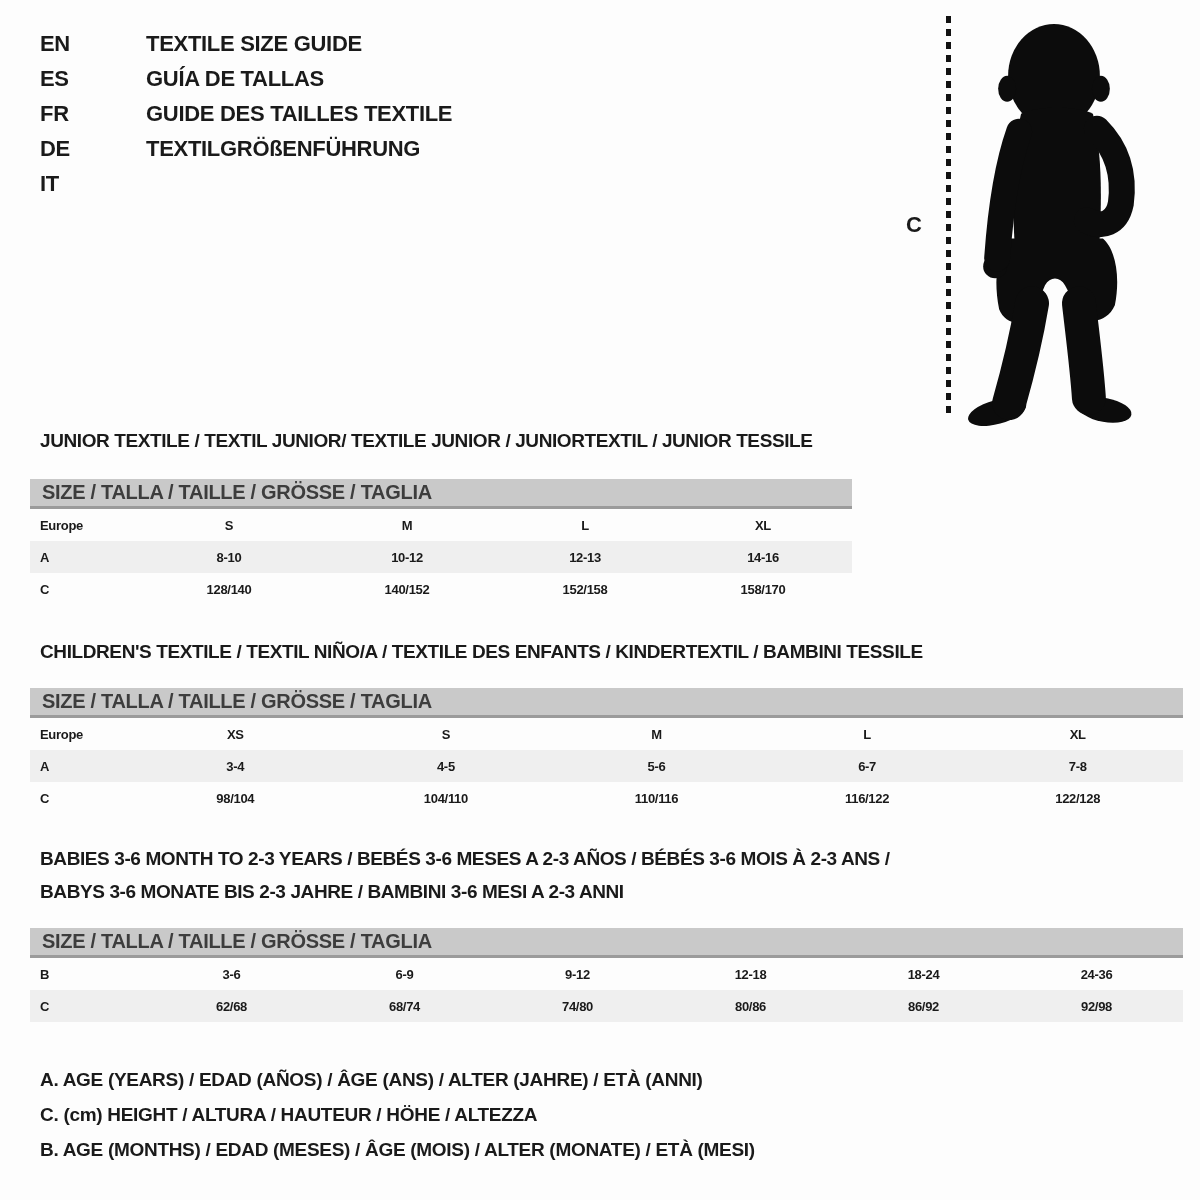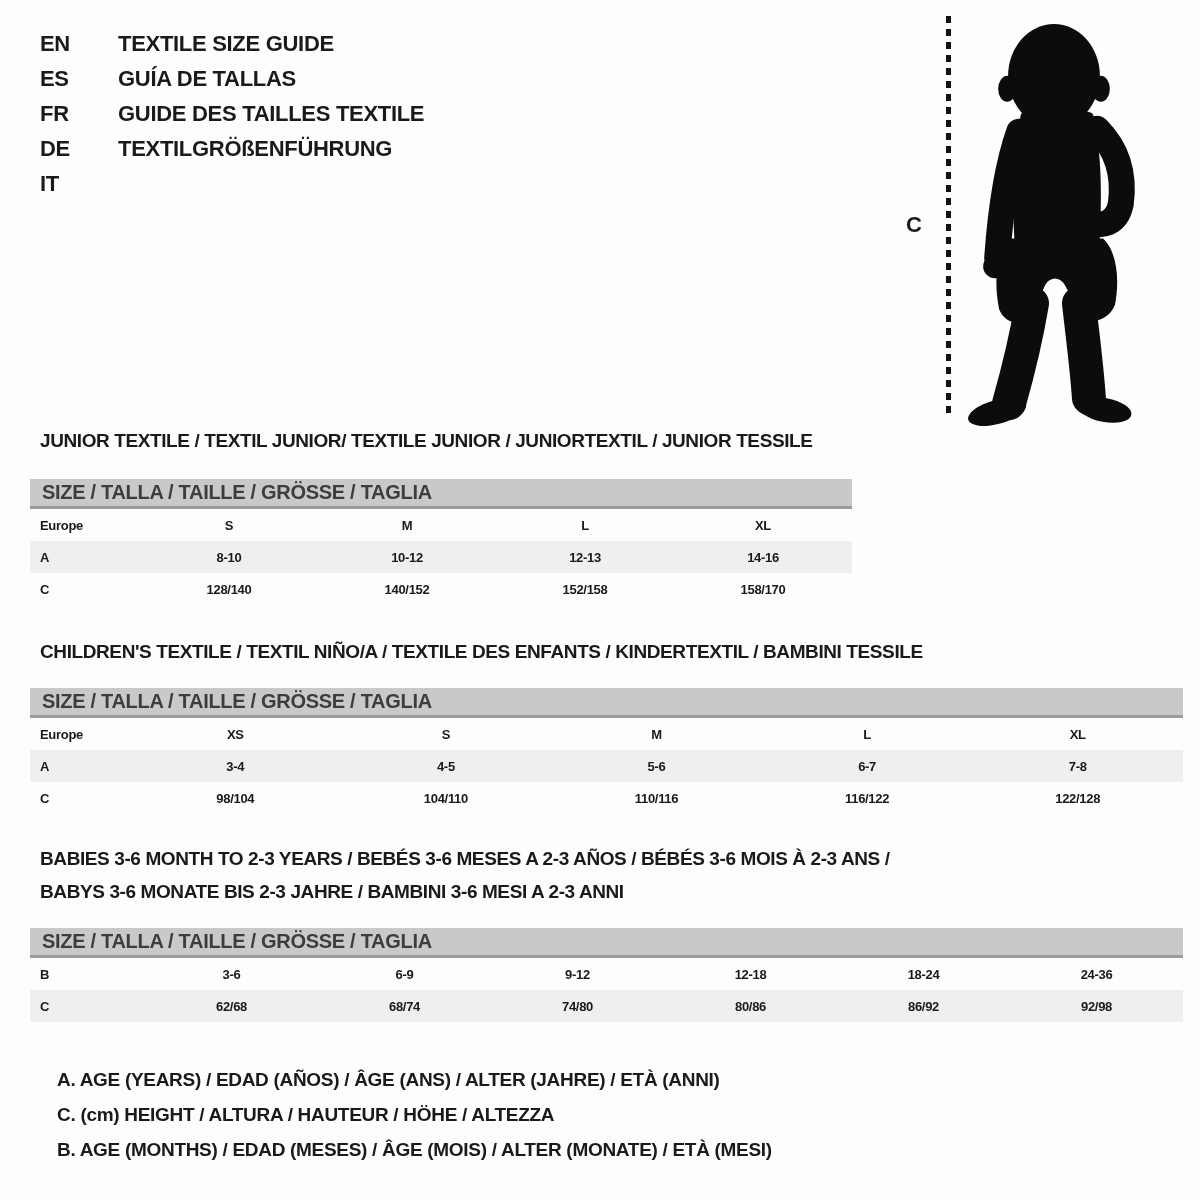--- a/index.html
+++ b/index.html
@@ -11,7 +11,7 @@
   }
   
   .lang-list{position:absolute;left:40px;top:26px;}
-  .lang-row{display:flex;height:35px;align-items:center;font-size:22px;font-weight:bold;letter-spacing:-0.3px;}
+  .lang-row{display:flex;height:35px;align-items:center;font-size:22px;font-weight:bold;letter-spacing:-0.3px;gap:28px;}
   .lang-code{width:78px;}
   
   .measure-line{

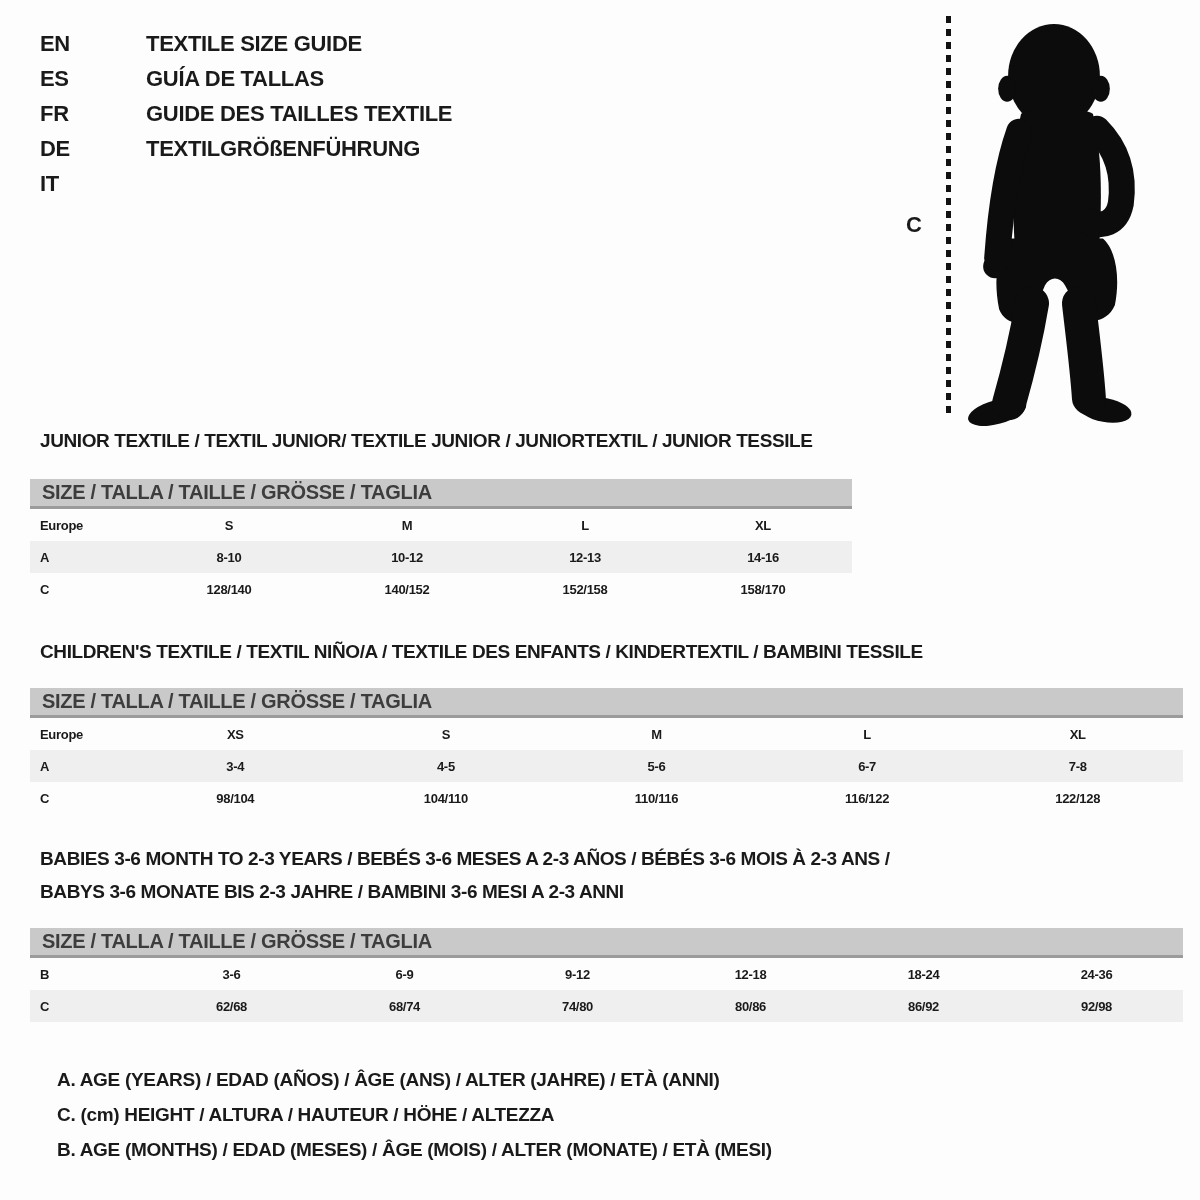--- a/index.html
+++ b/index.html
@@ -40,7 +40,7 @@
   .size-table td.row-label{text-align:left;padding-left:10px;}
   tr.shaded td{background:var(--shaded-row,#efefef);}
   
-  .footnotes{position:absolute;left:40px;top:1062px;margin-left:17px;}
+  .footnotes{position:absolute;left:40px;top:1062px;}
   .footnote{height:35px;display:flex;align-items:center;font-size:19px;font-weight:bold;letter-spacing:-0.3px;white-space:nowrap;}
 </style>
 </head>

